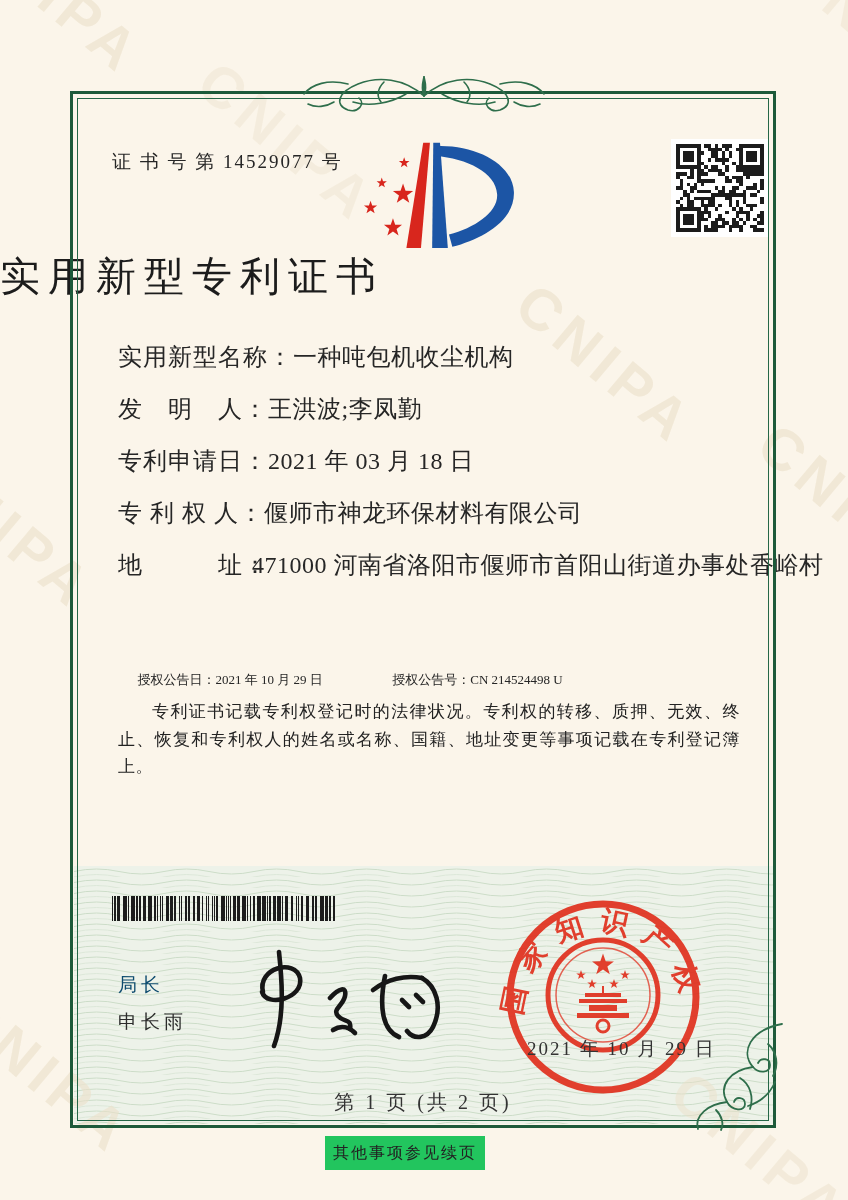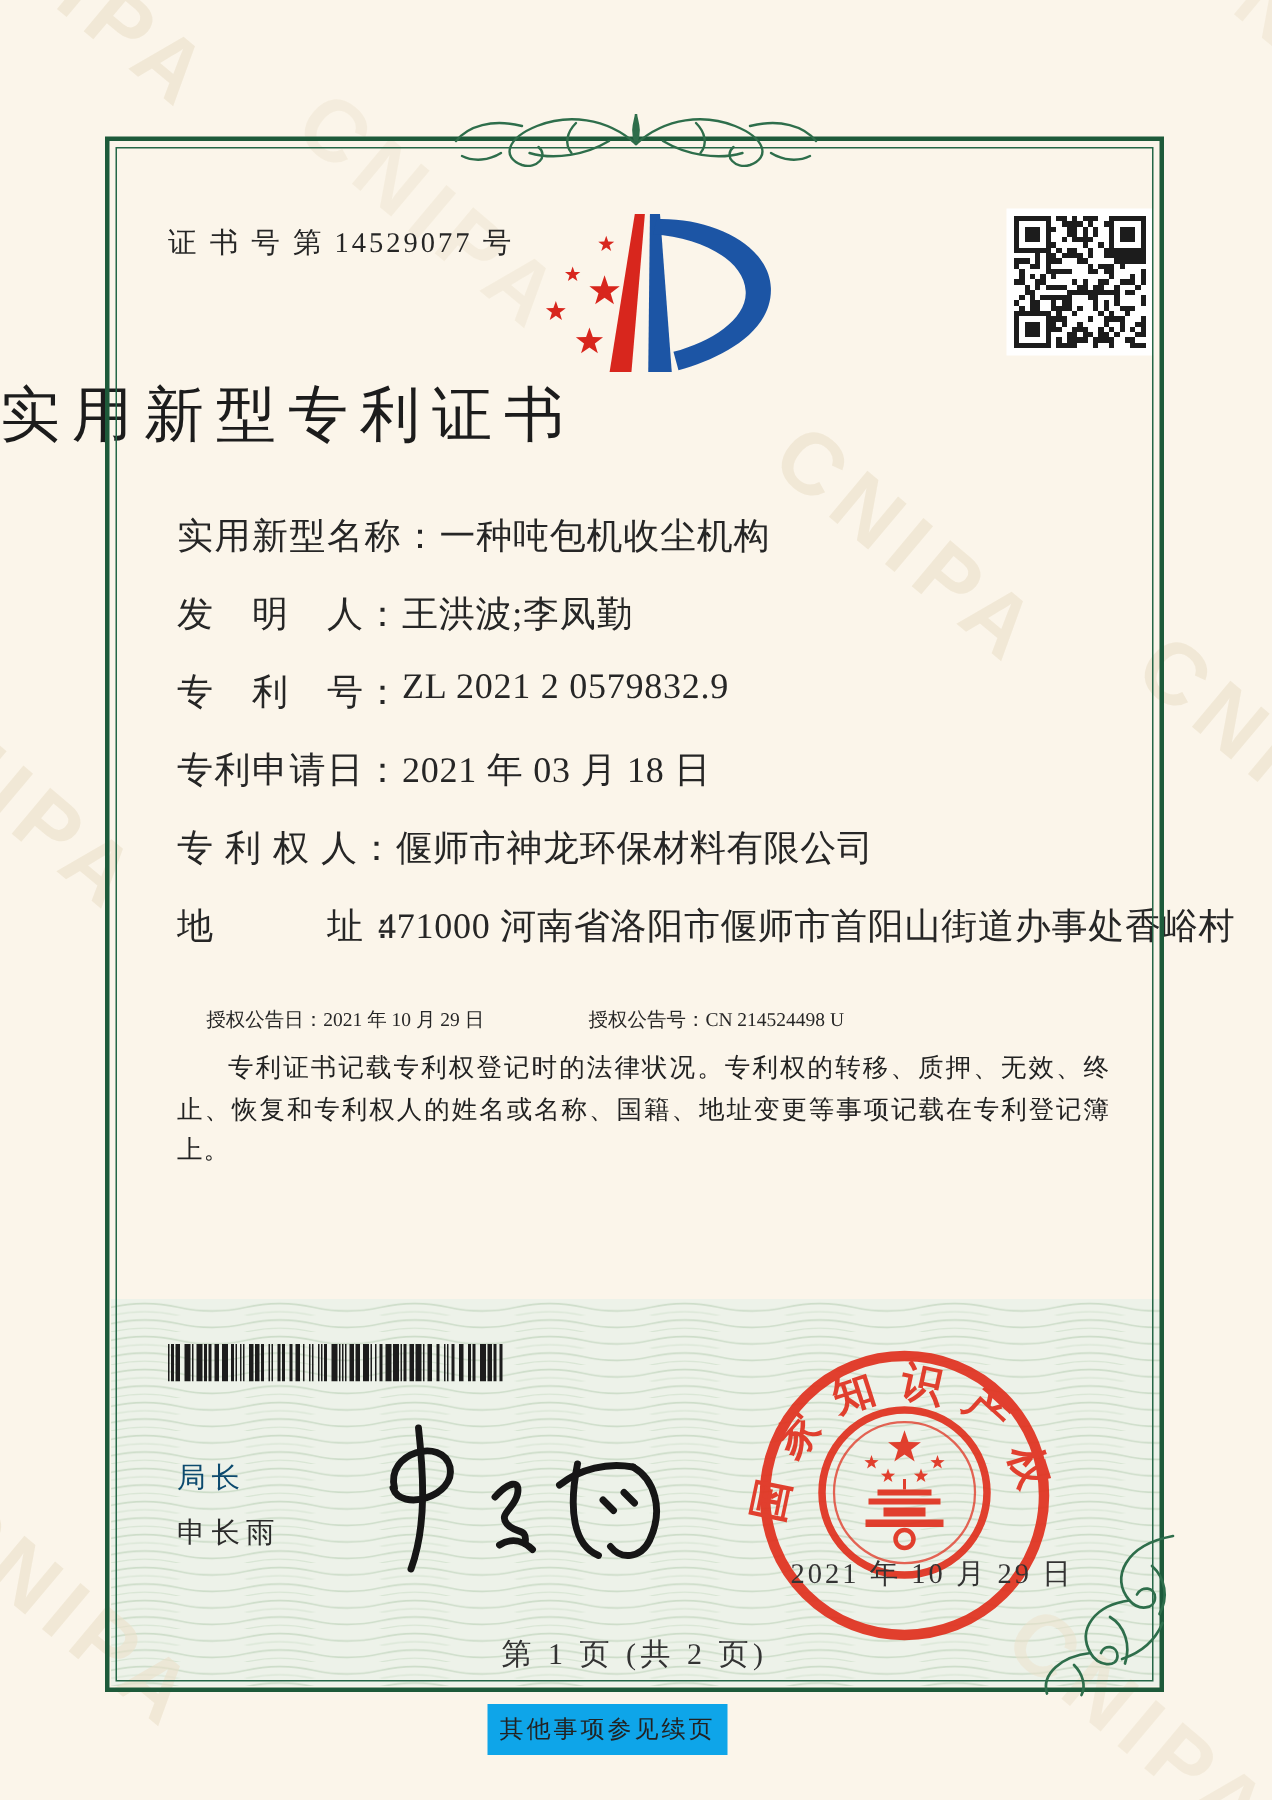--- a/index.html
+++ b/index.html
@@ -383,10 +383,6 @@
       <span class="field-value">王洪波;李凤勤</span>
     </div>
     <div class="field-row">
-      <span class="field-label">专　利　号：</span>
-      <span class="field-value">ZL 2021 2 0579832.9</span>
-    </div>
-    <div class="field-row">
       <span class="field-label">专利申请日：</span>
       <span class="field-value">2021 年 03 月 18 日</span>
     </div>

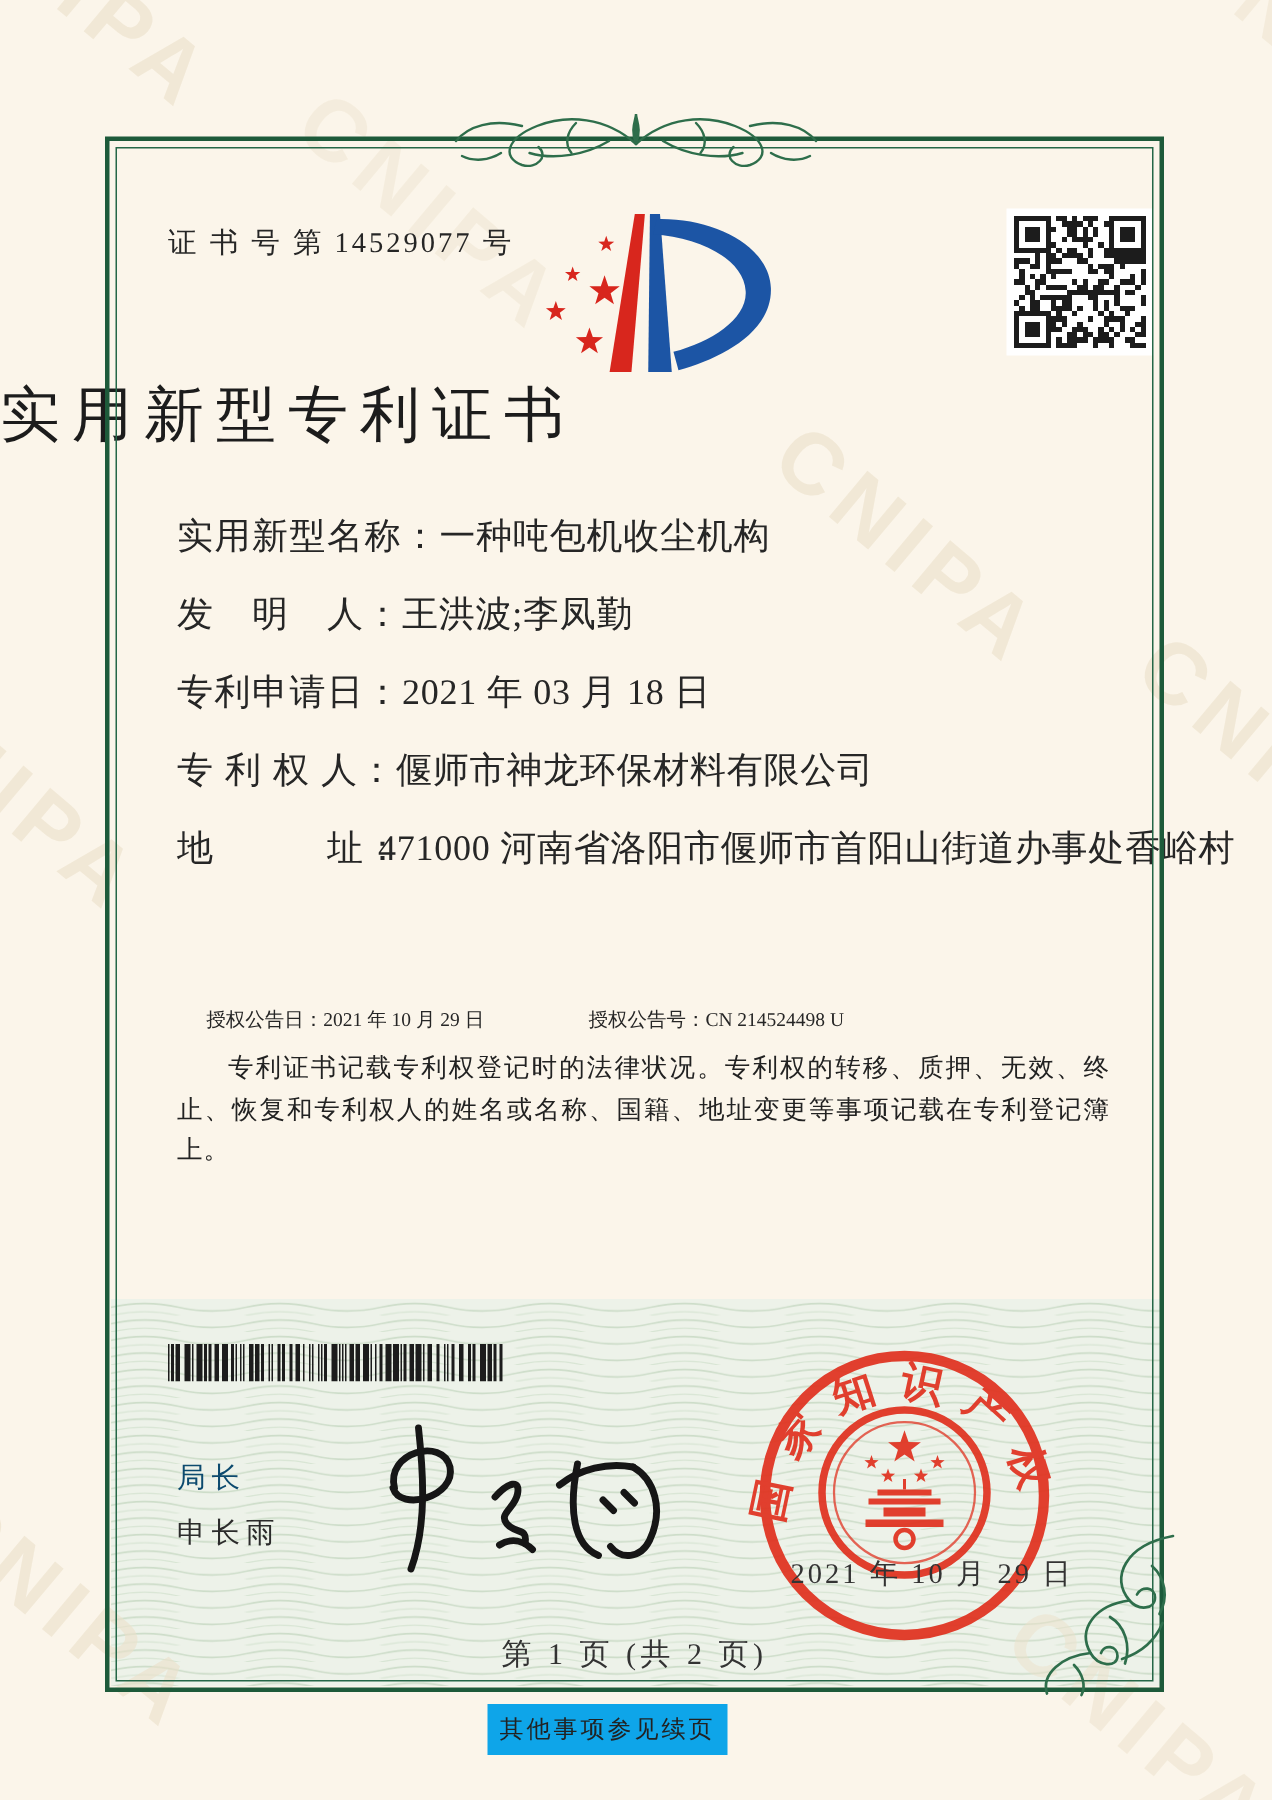--- a/index.html
+++ b/index.html
@@ -50,7 +50,7 @@
 
   .page-footer{position:absolute;left:70px;top:1089px;width:706px;text-align:center;font-size:20px;
                letter-spacing:3px;color:#333;z-index:4;}
-  .cont-note{position:absolute;left:325px;top:1136px;width:160px;height:34px;background:#0ea5e9;
+  .cont-note{position:absolute;left:325px;top:1136px;width:160px;height:34px;background:#22c55e;
              display:flex;align-items:center;justify-content:center;font-size:16px;letter-spacing:2px;
              color:#222;z-index:4;}
 </style>

